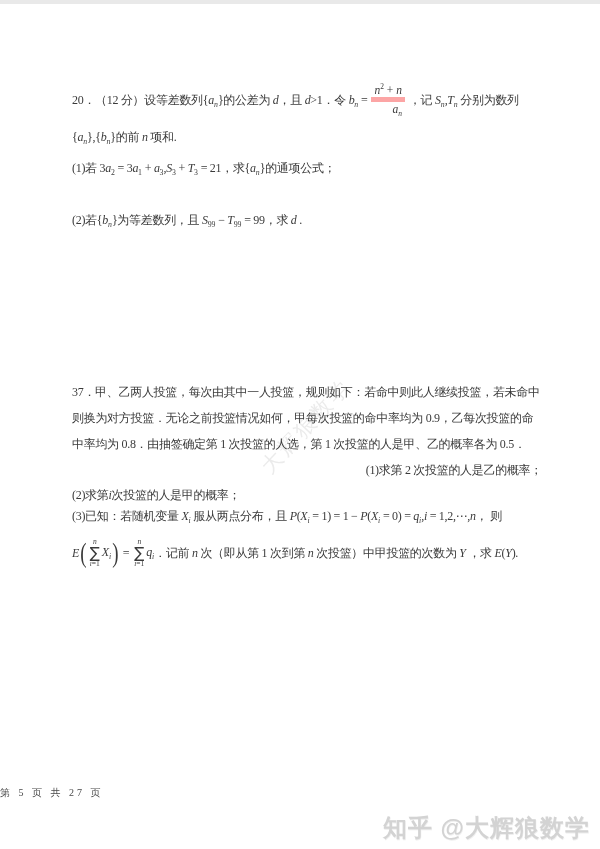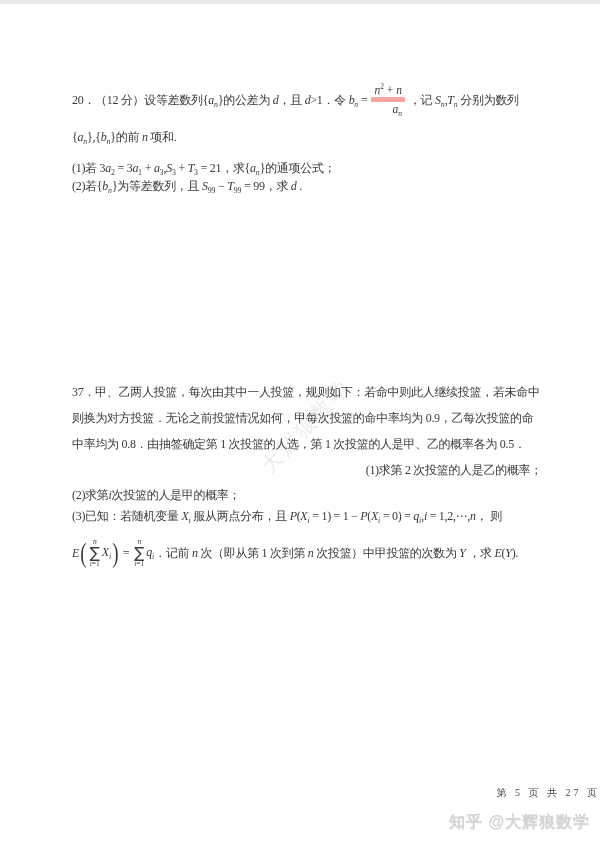--- a/index.html
+++ b/index.html
@@ -60,7 +60,7 @@
     </div>
     <div class="tline" style="top:126px;">{<i>a</i><sub><i>n</i></sub>},{<i>b</i><sub><i>n</i></sub>}的前 <i>n</i> 项和.</div>
     <div class="tline" style="top:157px;">(1)若 3<i>a</i><sub>2</sub> = 3<i>a</i><sub>1</sub> + <i>a</i><sub>3</sub>,<i>S</i><sub>3</sub> + <i>T</i><sub>3</sub> = 21，求{<i>a</i><sub><i>n</i></sub>}的通项公式；</div>
-    <div class="tline" style="top:175px;">(2)若{<i>b</i><sub><i>n</i></sub>}为等差数列，且 <i>S</i><sub>99</sub> − <i>T</i><sub>99</sub> = 99，求 <i>d</i> .</div>
+    <div class="tline" style="top:209px;">(2)若{<i>b</i><sub><i>n</i></sub>}为等差数列，且 <i>S</i><sub>99</sub> − <i>T</i><sub>99</sub> = 99，求 <i>d</i> .</div>
   </div>
 
   <div class="diag-watermark">大辉狼数学</div>

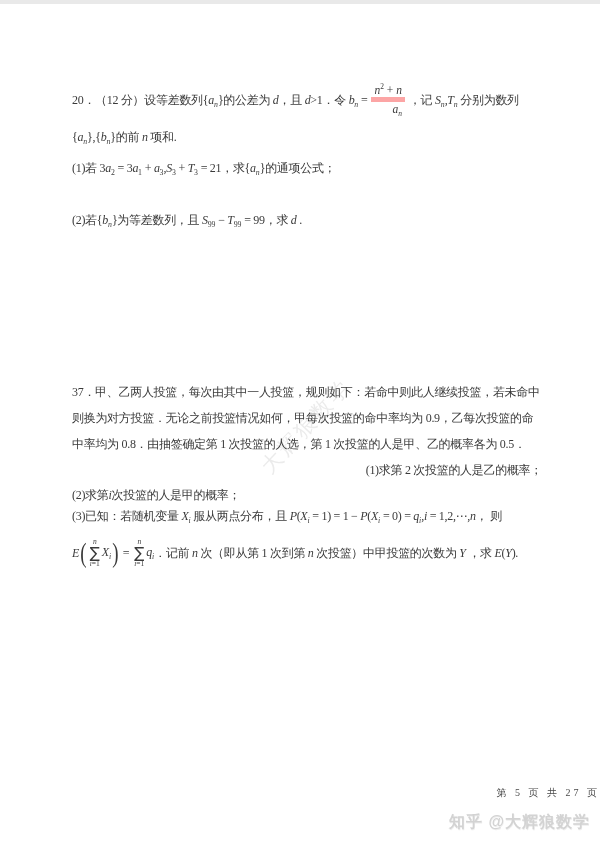--- a/index.html
+++ b/index.html
@@ -35,7 +35,7 @@
     pointer-events:none;
   }
   .footer{
-    position:absolute;left:0;top:782px;width:600px;text-align:right;
+    position:absolute;left:0;top:782px;width:600px;text-align:left;
     font-size:10px;letter-spacing:3px;color:#4a4a4a;
   }
   .zhihu-watermark{

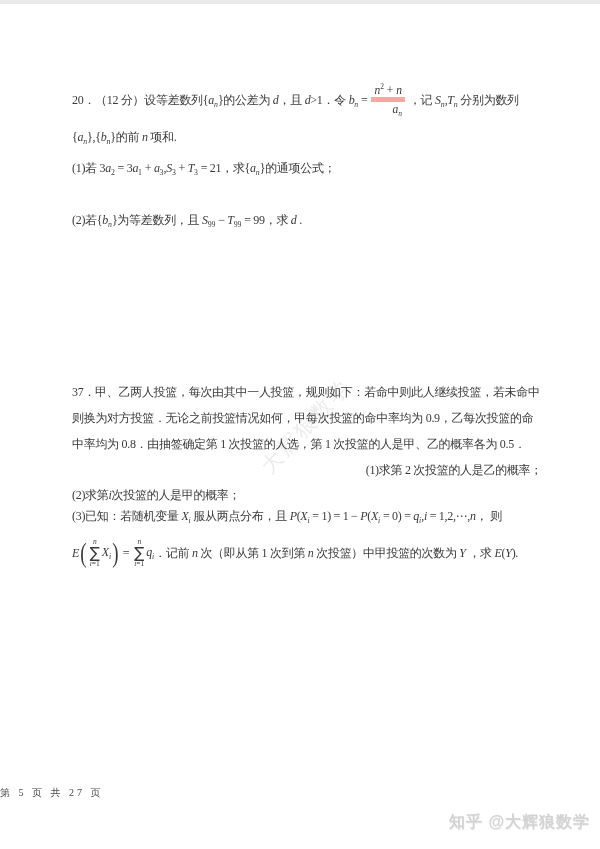--- a/index.html
+++ b/index.html
@@ -39,7 +39,7 @@
     font-size:10px;letter-spacing:3px;color:#4a4a4a;
   }
   .zhihu-watermark{
-    position:absolute;right:10px;top:808px;font-size:16px;letter-spacing:1px;
+    position:absolute;right:10px;top:808px;font-size:24px;letter-spacing:1px;
     color:#d3d3d3;font-family:"Liberation Sans","DejaVu Sans",sans-serif;
     font-weight:bold;text-shadow:0.5px 0.5px 0 #efefef;
   }

